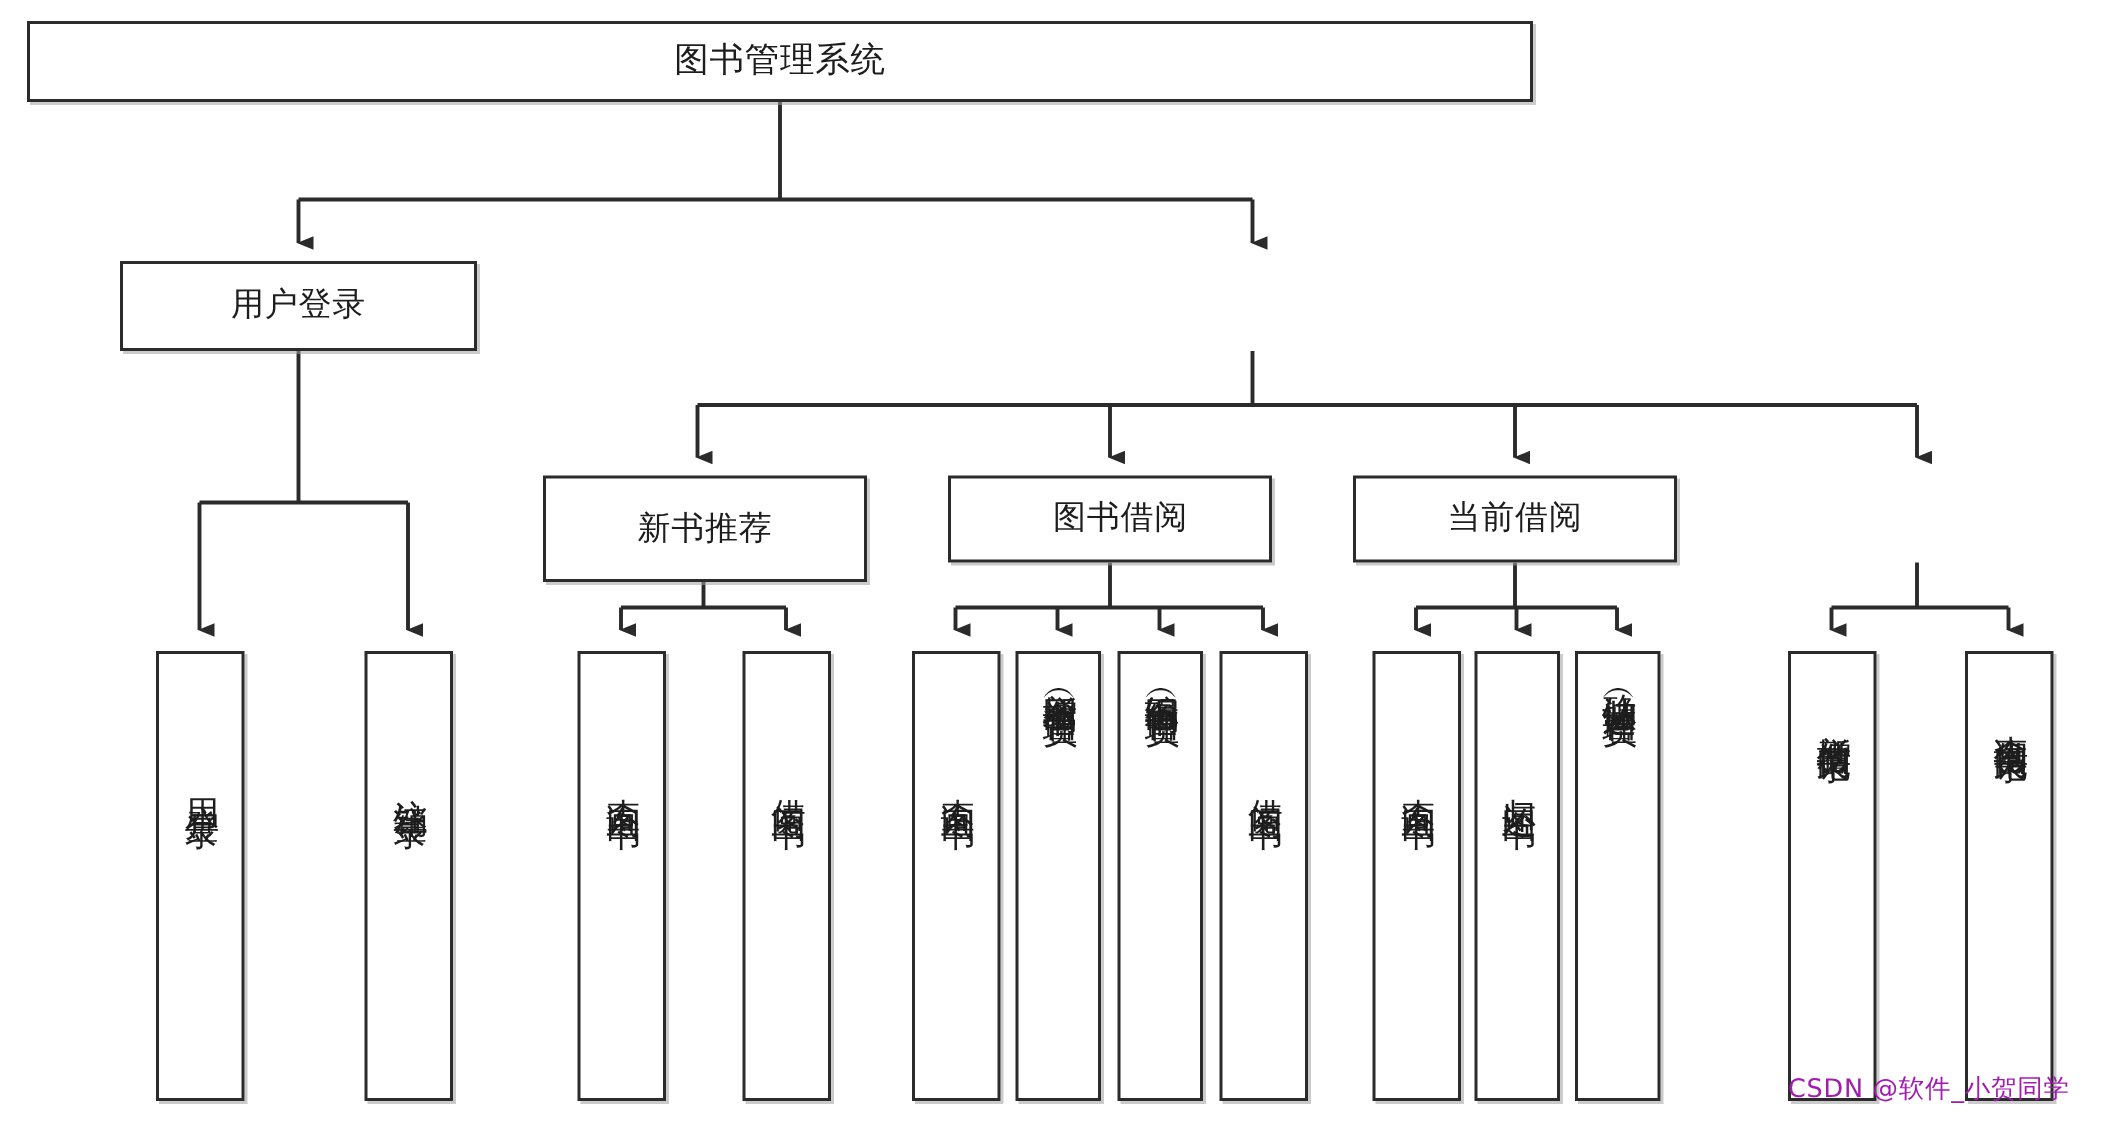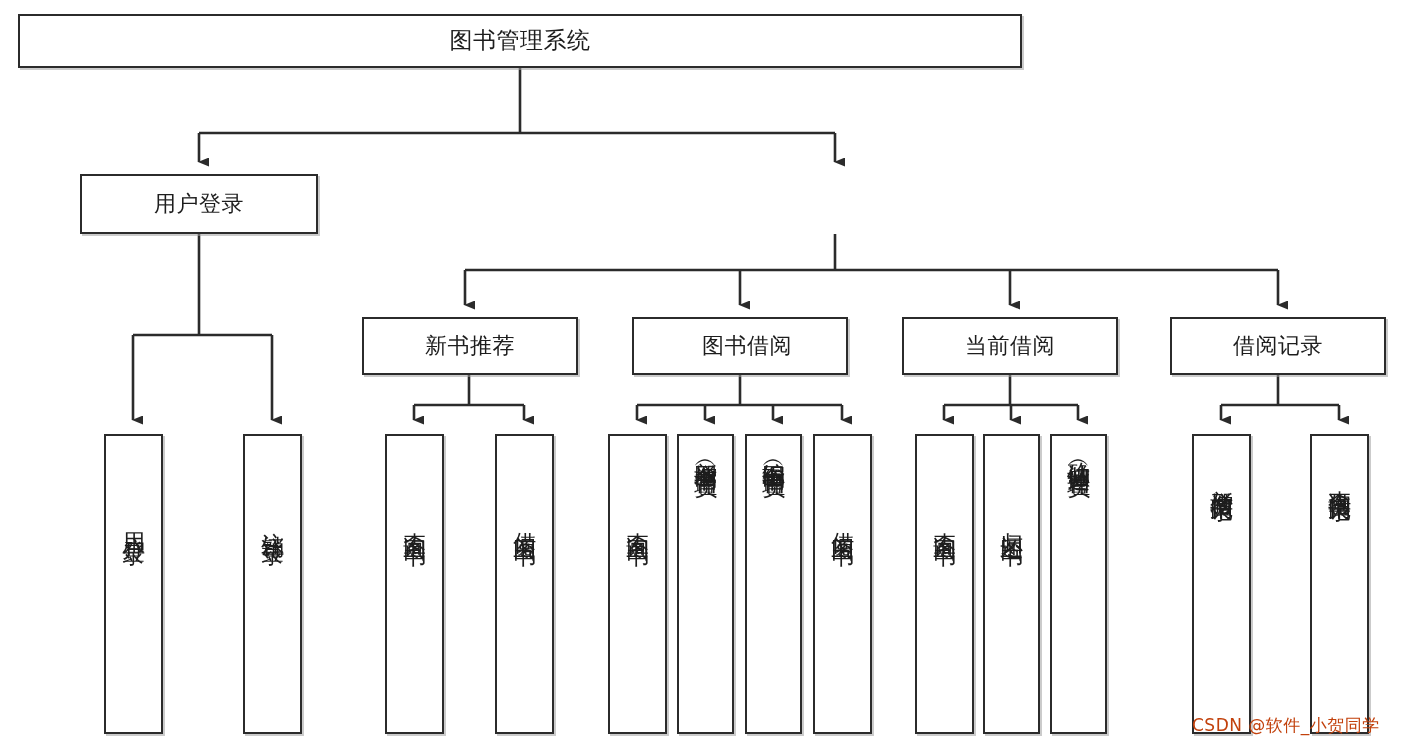--- a/index.html
+++ b/index.html
@@ -137,7 +137,7 @@
     <span class="label">用户登录</span>
   </div>
 
-  <div class="node horizontal" style="left:362px; top:317px; width:216px; height:58px;">
+  <div class="node horizontal" style="left:362px; top:317px; width:216px; height:71px;">
     <span class="label">新书推荐</span>
   </div>
   <div class="node horizontal" style="left:632px; top:317px; width:216px; height:58px;padding-left:14px;">

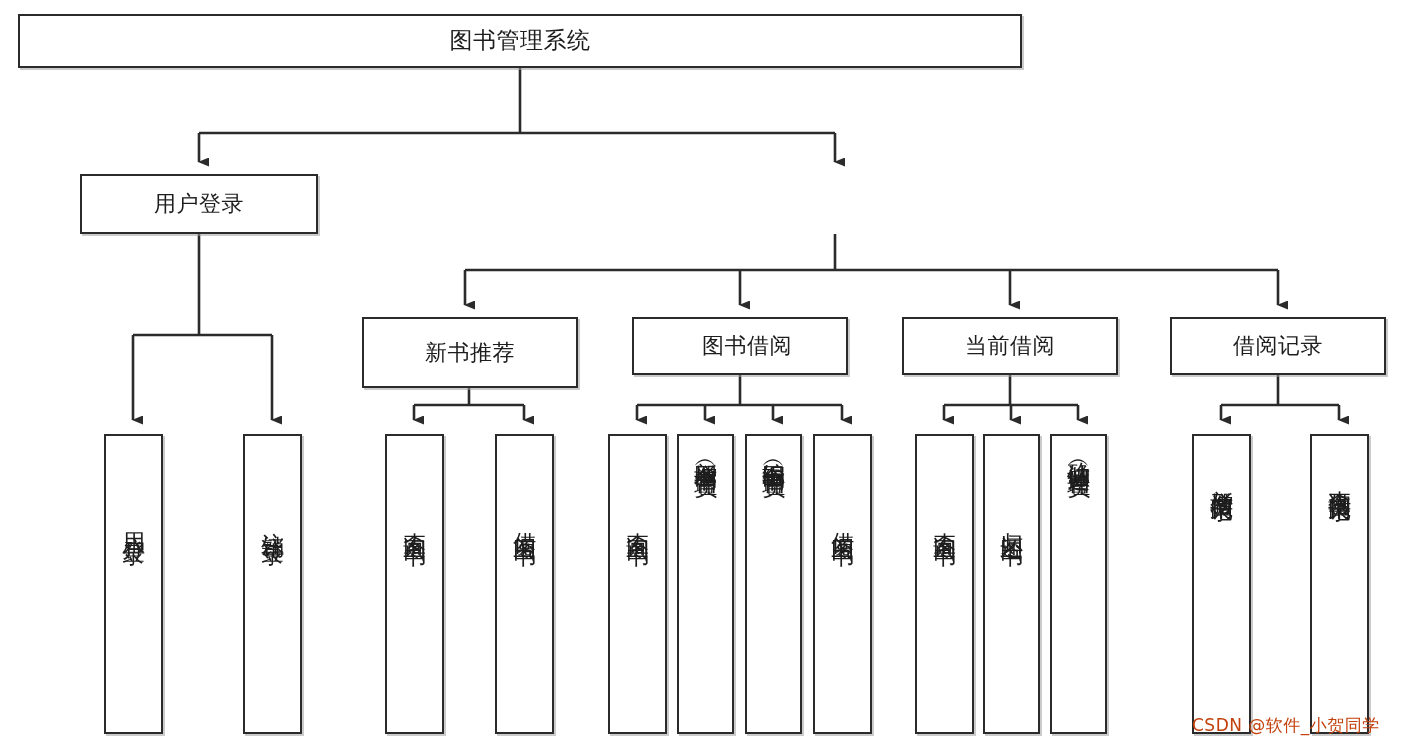--- a/index.html
+++ b/index.html
@@ -146,9 +146,6 @@
   <div class="node horizontal" style="left:902px; top:317px; width:216px; height:58px;align-items:center;">
     <span class="label">当前借阅</span>
   </div>
-  <div class="node horizontal" style="left:1170px; top:317px; width:216px; height:58px;">
-    <span class="label">借阅记录</span>
-  </div>
 
   <div class="node vertical" style="left:104px; top:434px; width:59px; height:300px; padding-top:78px;">
     <span class="label">用户登录</span>

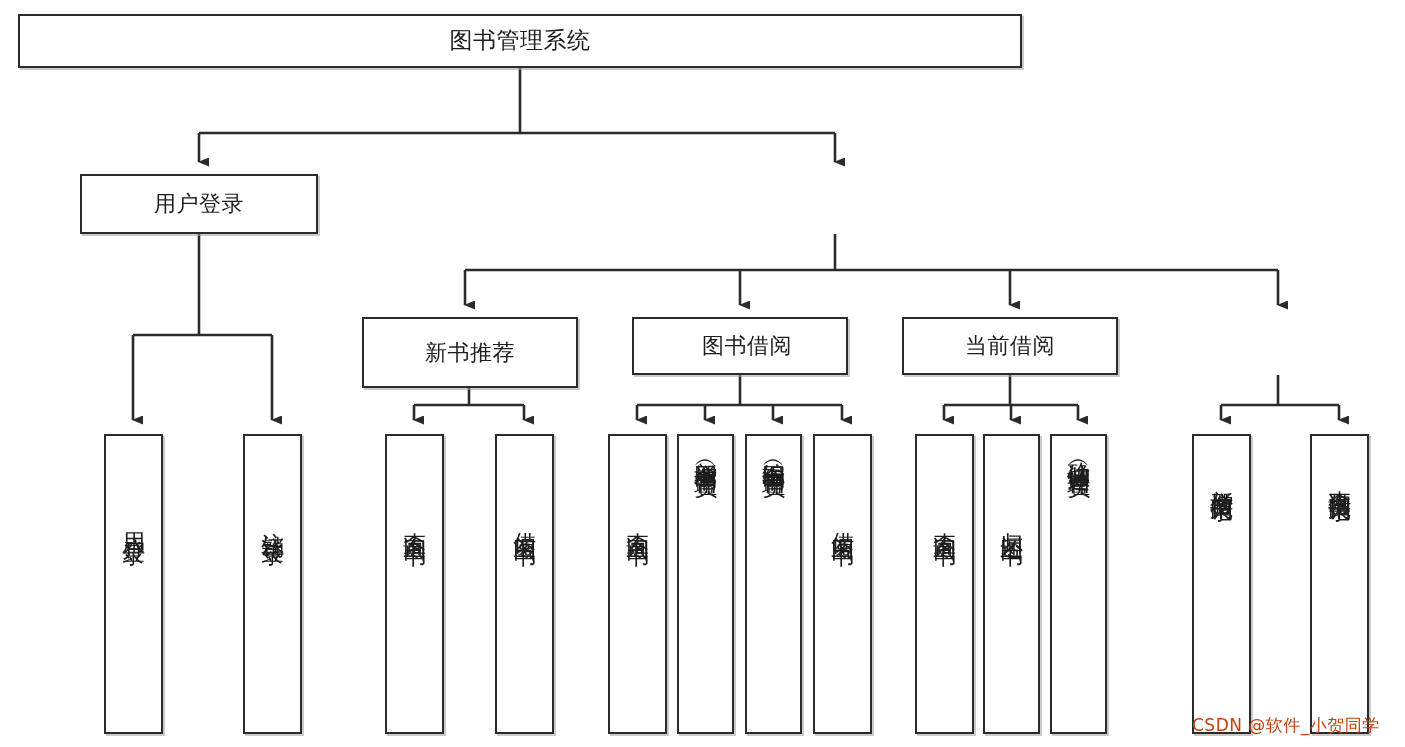--- a/index.html
+++ b/index.html
@@ -68,7 +68,7 @@
   .watermark {
     position: absolute;
     font-size: 17px;
-    color: #c2410c;
+    color: #a21caf;
     white-space: nowrap;
     letter-spacing: 0.5px;
     font-family: "DejaVu Sans", "Liberation Sans", sans-serif;

